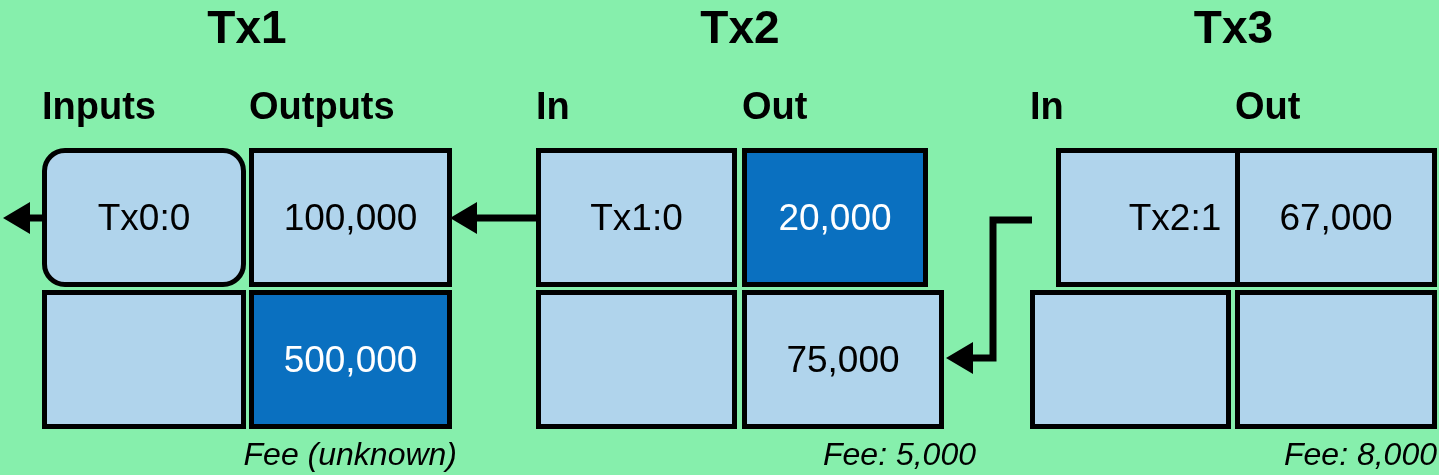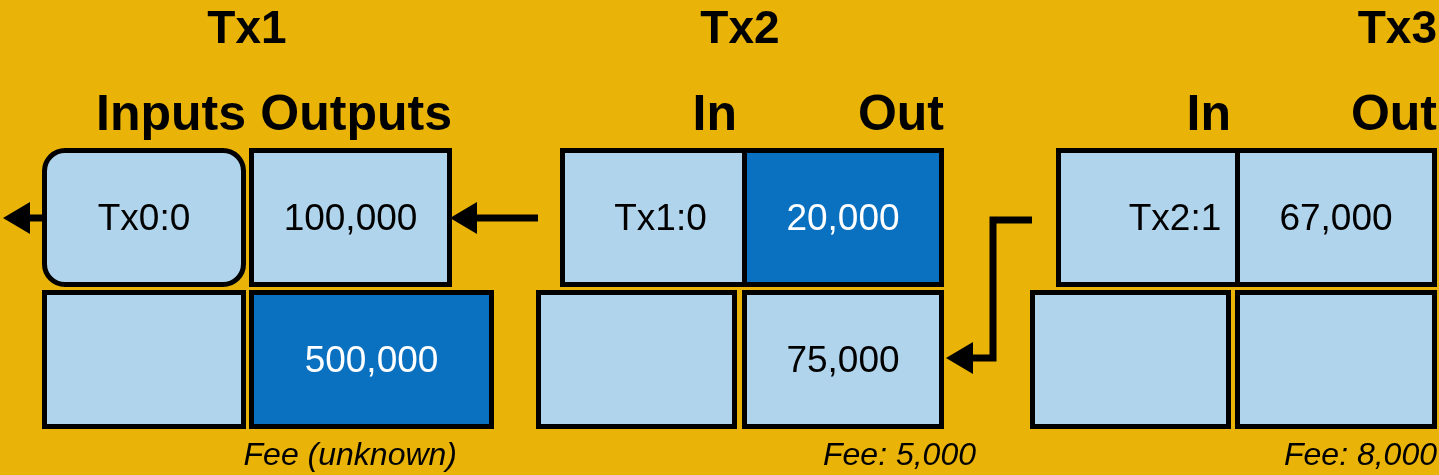--- a/index.html
+++ b/index.html
@@ -13,7 +13,7 @@
   #stage{
     position:relative;
     width:1439px;height:475px;
-    background:#eab308;
+    background:#86efac;
     font-family:"Liberation Sans", sans-serif;
     overflow:hidden;
   }

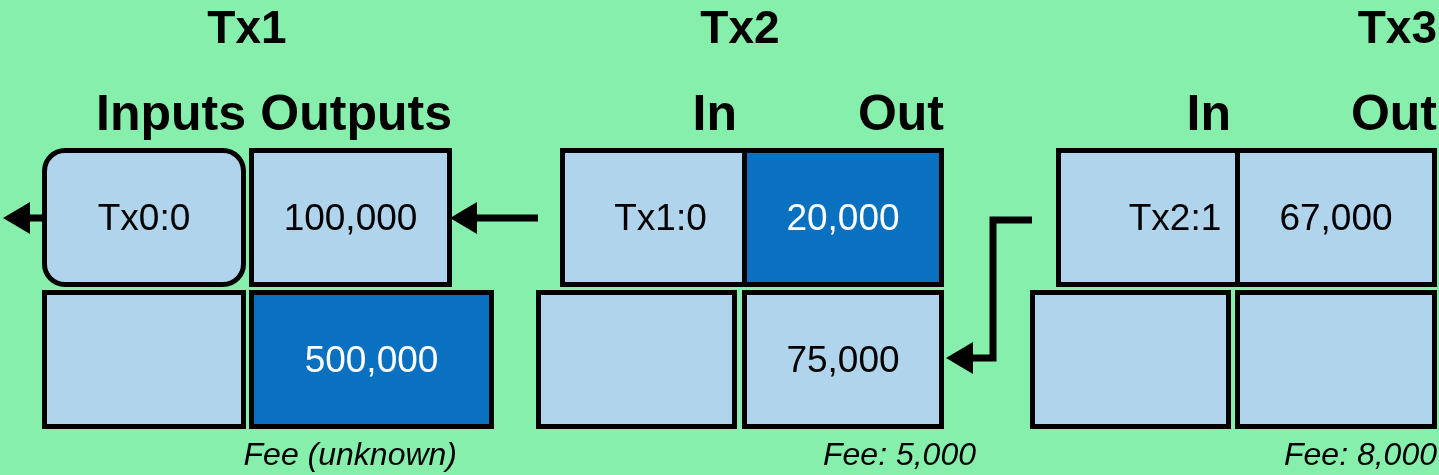--- a/index.html
+++ b/index.html
@@ -87,7 +87,7 @@
   </div>
 
   <div>
-    <div class="title" style="left:1030px;width:407px;text-align:right;">Tx3</div>
+    <div class="title" style="left:1030px;width:407px;">Tx3</div>
     <div class="colhead" style="left:1030px;width:201px;">In</div>
     <div class="colhead" style="left:1235px;width:202px;">Out</div>
 

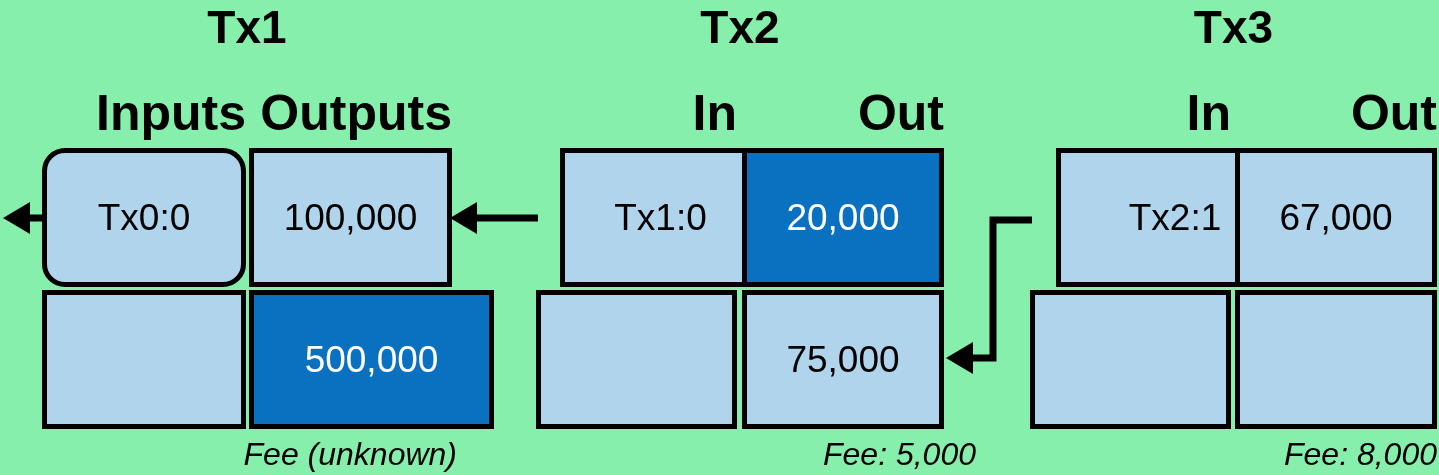--- a/index.html
+++ b/index.html
@@ -25,8 +25,8 @@
   }
   .colhead{
     position:absolute;top:86px;
-    text-align:right;
-    font-size:50px;font-weight:700;line-height:1.1;
+    text-align:left;
+    font-size:38px;font-weight:700;line-height:1.1;
     color:var(--ink);
   }
   .cell{

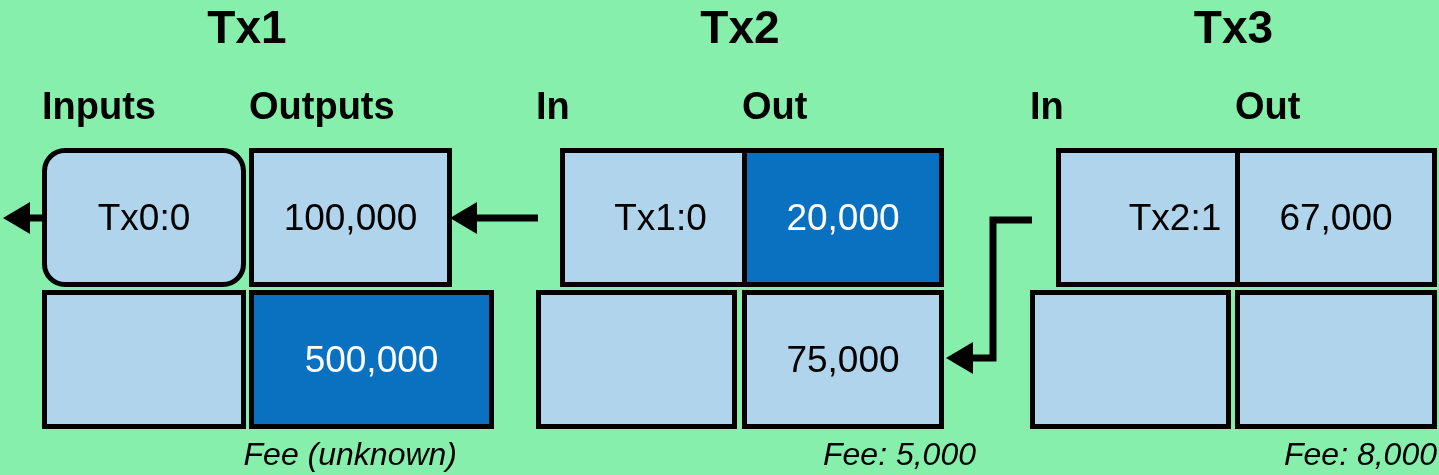--- a/index.html
+++ b/index.html
@@ -78,7 +78,7 @@
     <div class="colhead" style="left:536px;width:201px;">In</div>
     <div class="colhead" style="left:742px;width:202px;">Out</div>
 
-    <div class="cell row1" style="left:536px;width:201px;margin-left:24px;">Tx1:0</div>
+    <div class="cell row1" style="left:536px;width:201px;">Tx1:0</div>
     <div class="cell row1 dark" style="left:742px;width:202px;">20,000</div>
     <div class="cell row2" style="left:536px;width:201px;"></div>
     <div class="cell row2" style="left:742px;width:202px;">75,000</div>

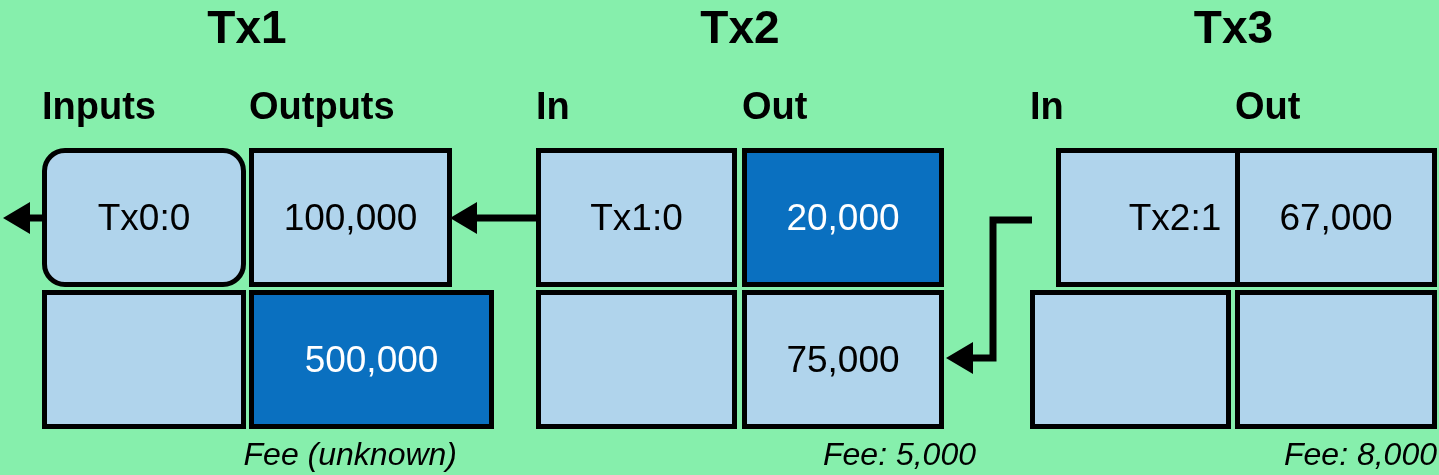--- a/index.html
+++ b/index.html
@@ -79,7 +79,7 @@
     <div class="colhead" style="left:742px;width:202px;">Out</div>
 
     <div class="cell row1" style="left:536px;width:201px;">Tx1:0</div>
-    <div class="cell row1 dark" style="left:742px;width:202px;">20,000</div>
+    <div class="cell row1 dark" style="left:742px;width:186px;">20,000</div>
     <div class="cell row2" style="left:536px;width:201px;"></div>
     <div class="cell row2" style="left:742px;width:202px;">75,000</div>
 

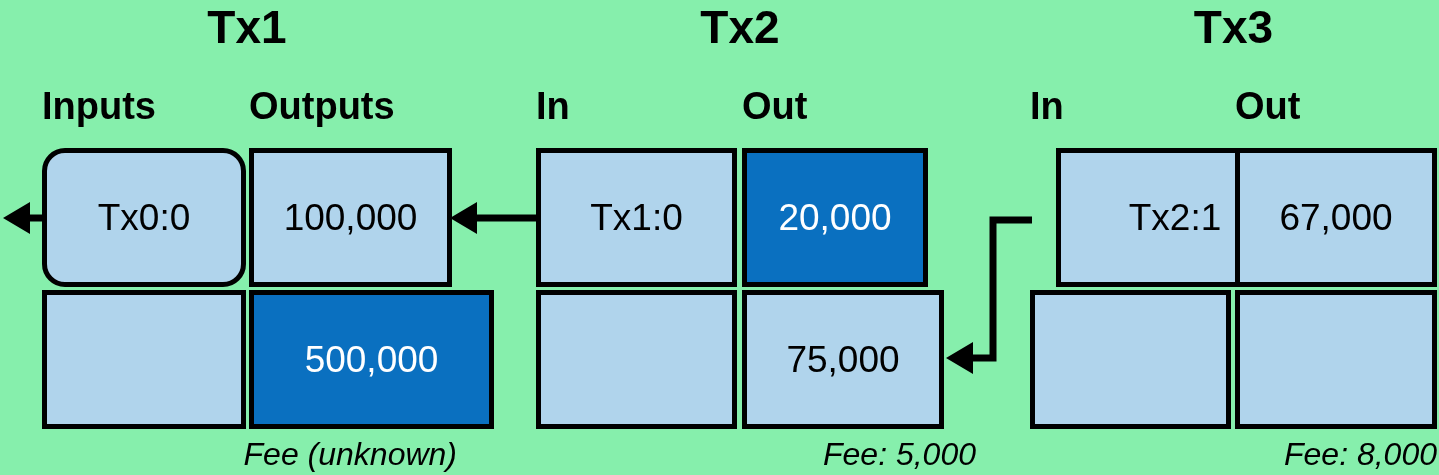--- a/index.html
+++ b/index.html
@@ -68,7 +68,7 @@
     <div class="cell row1" style="left:42px;width:204px;border-radius:23px;">Tx0:0</div>
     <div class="cell row1" style="left:249px;width:203px;">100,000</div>
     <div class="cell row2" style="left:42px;width:204px;"></div>
-    <div class="cell row2 dark" style="left:249px;width:245px;">500,000</div>
+    <div class="cell row2 dark" style="left:249px;width:203px;">500,000</div>
 
     <div class="fee" style="left:42px;width:415px;text-align:right;">Fee (unknown)</div>
   </div>

